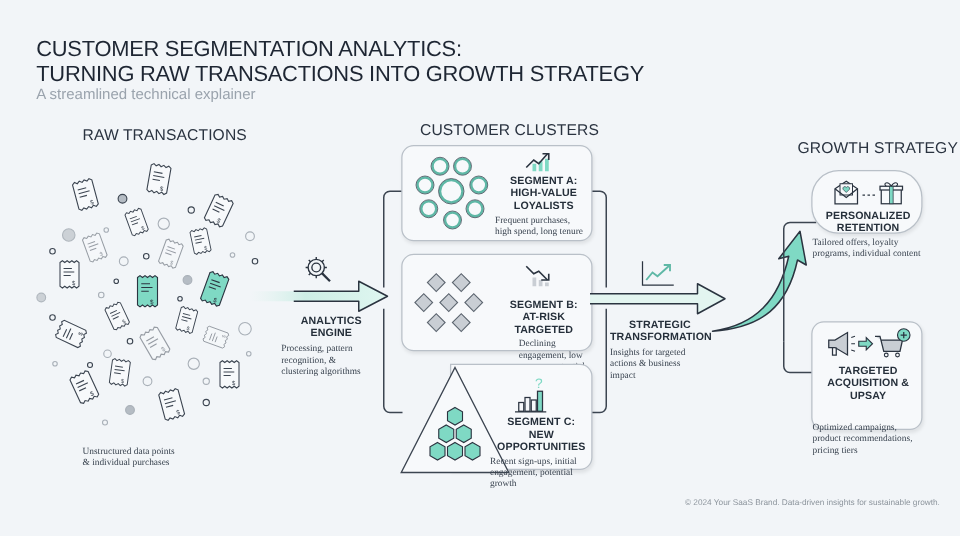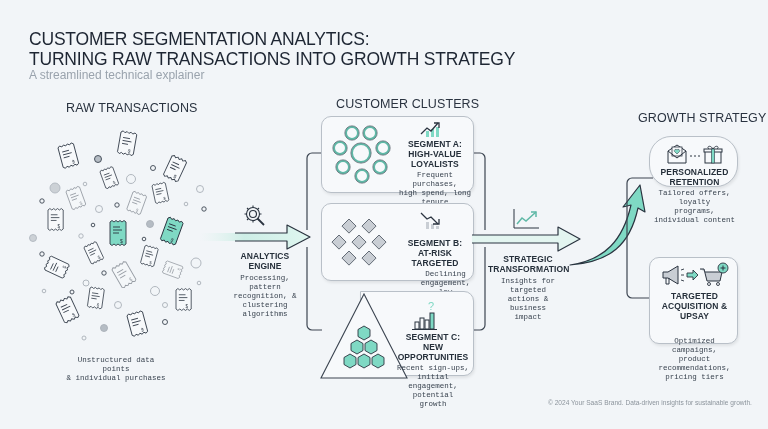--- a/index.html
+++ b/index.html
@@ -23,8 +23,8 @@
     font-size: 12.5px; color: #2a3340; letter-spacing: 0.1px; white-space: nowrap;
   }
   .caption {
-    font-family: Liberation Mono, monospace;
-    font-size: 7.5px; line-height: 9px; color: #3a4450; text-align: center;
+    font-family: Liberation Serif, serif;
+    font-size: 7.5px; line-height: 9px; color: #3a4450; text-align: left;
   }
   .bold-cap {
     font-size: 8.5px; font-weight: 700; line-height: 10px; color: #26303b;

